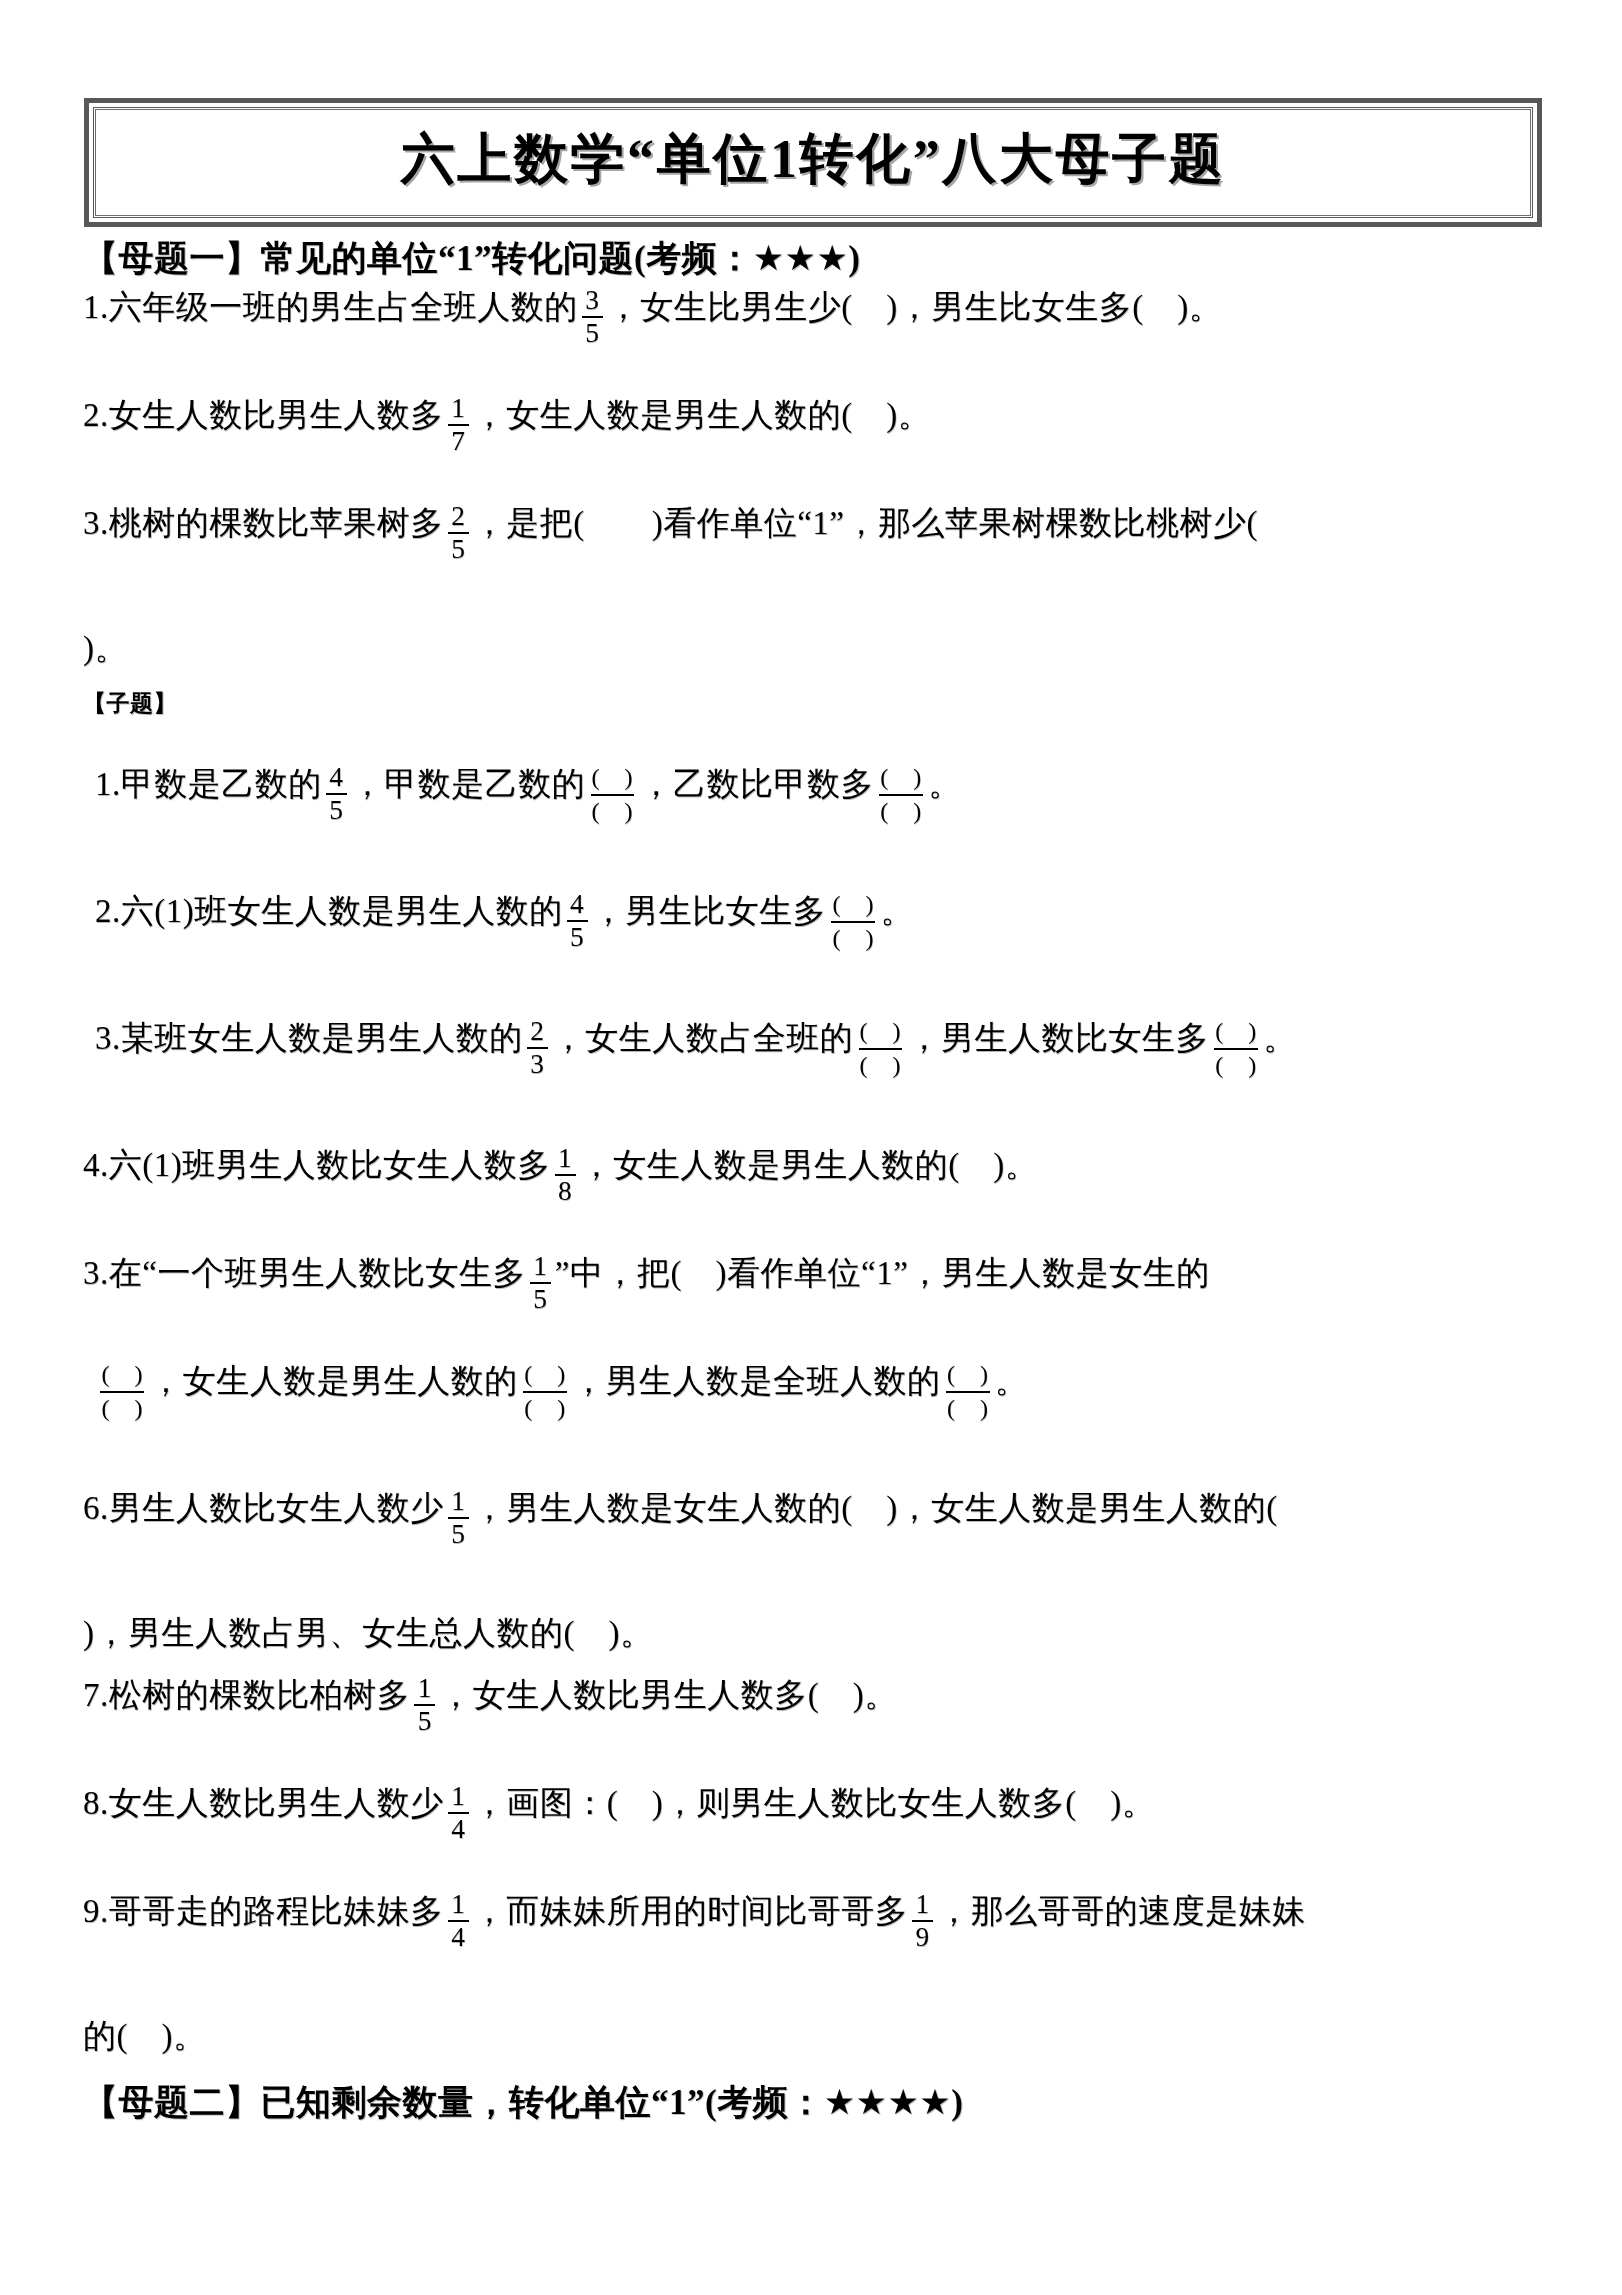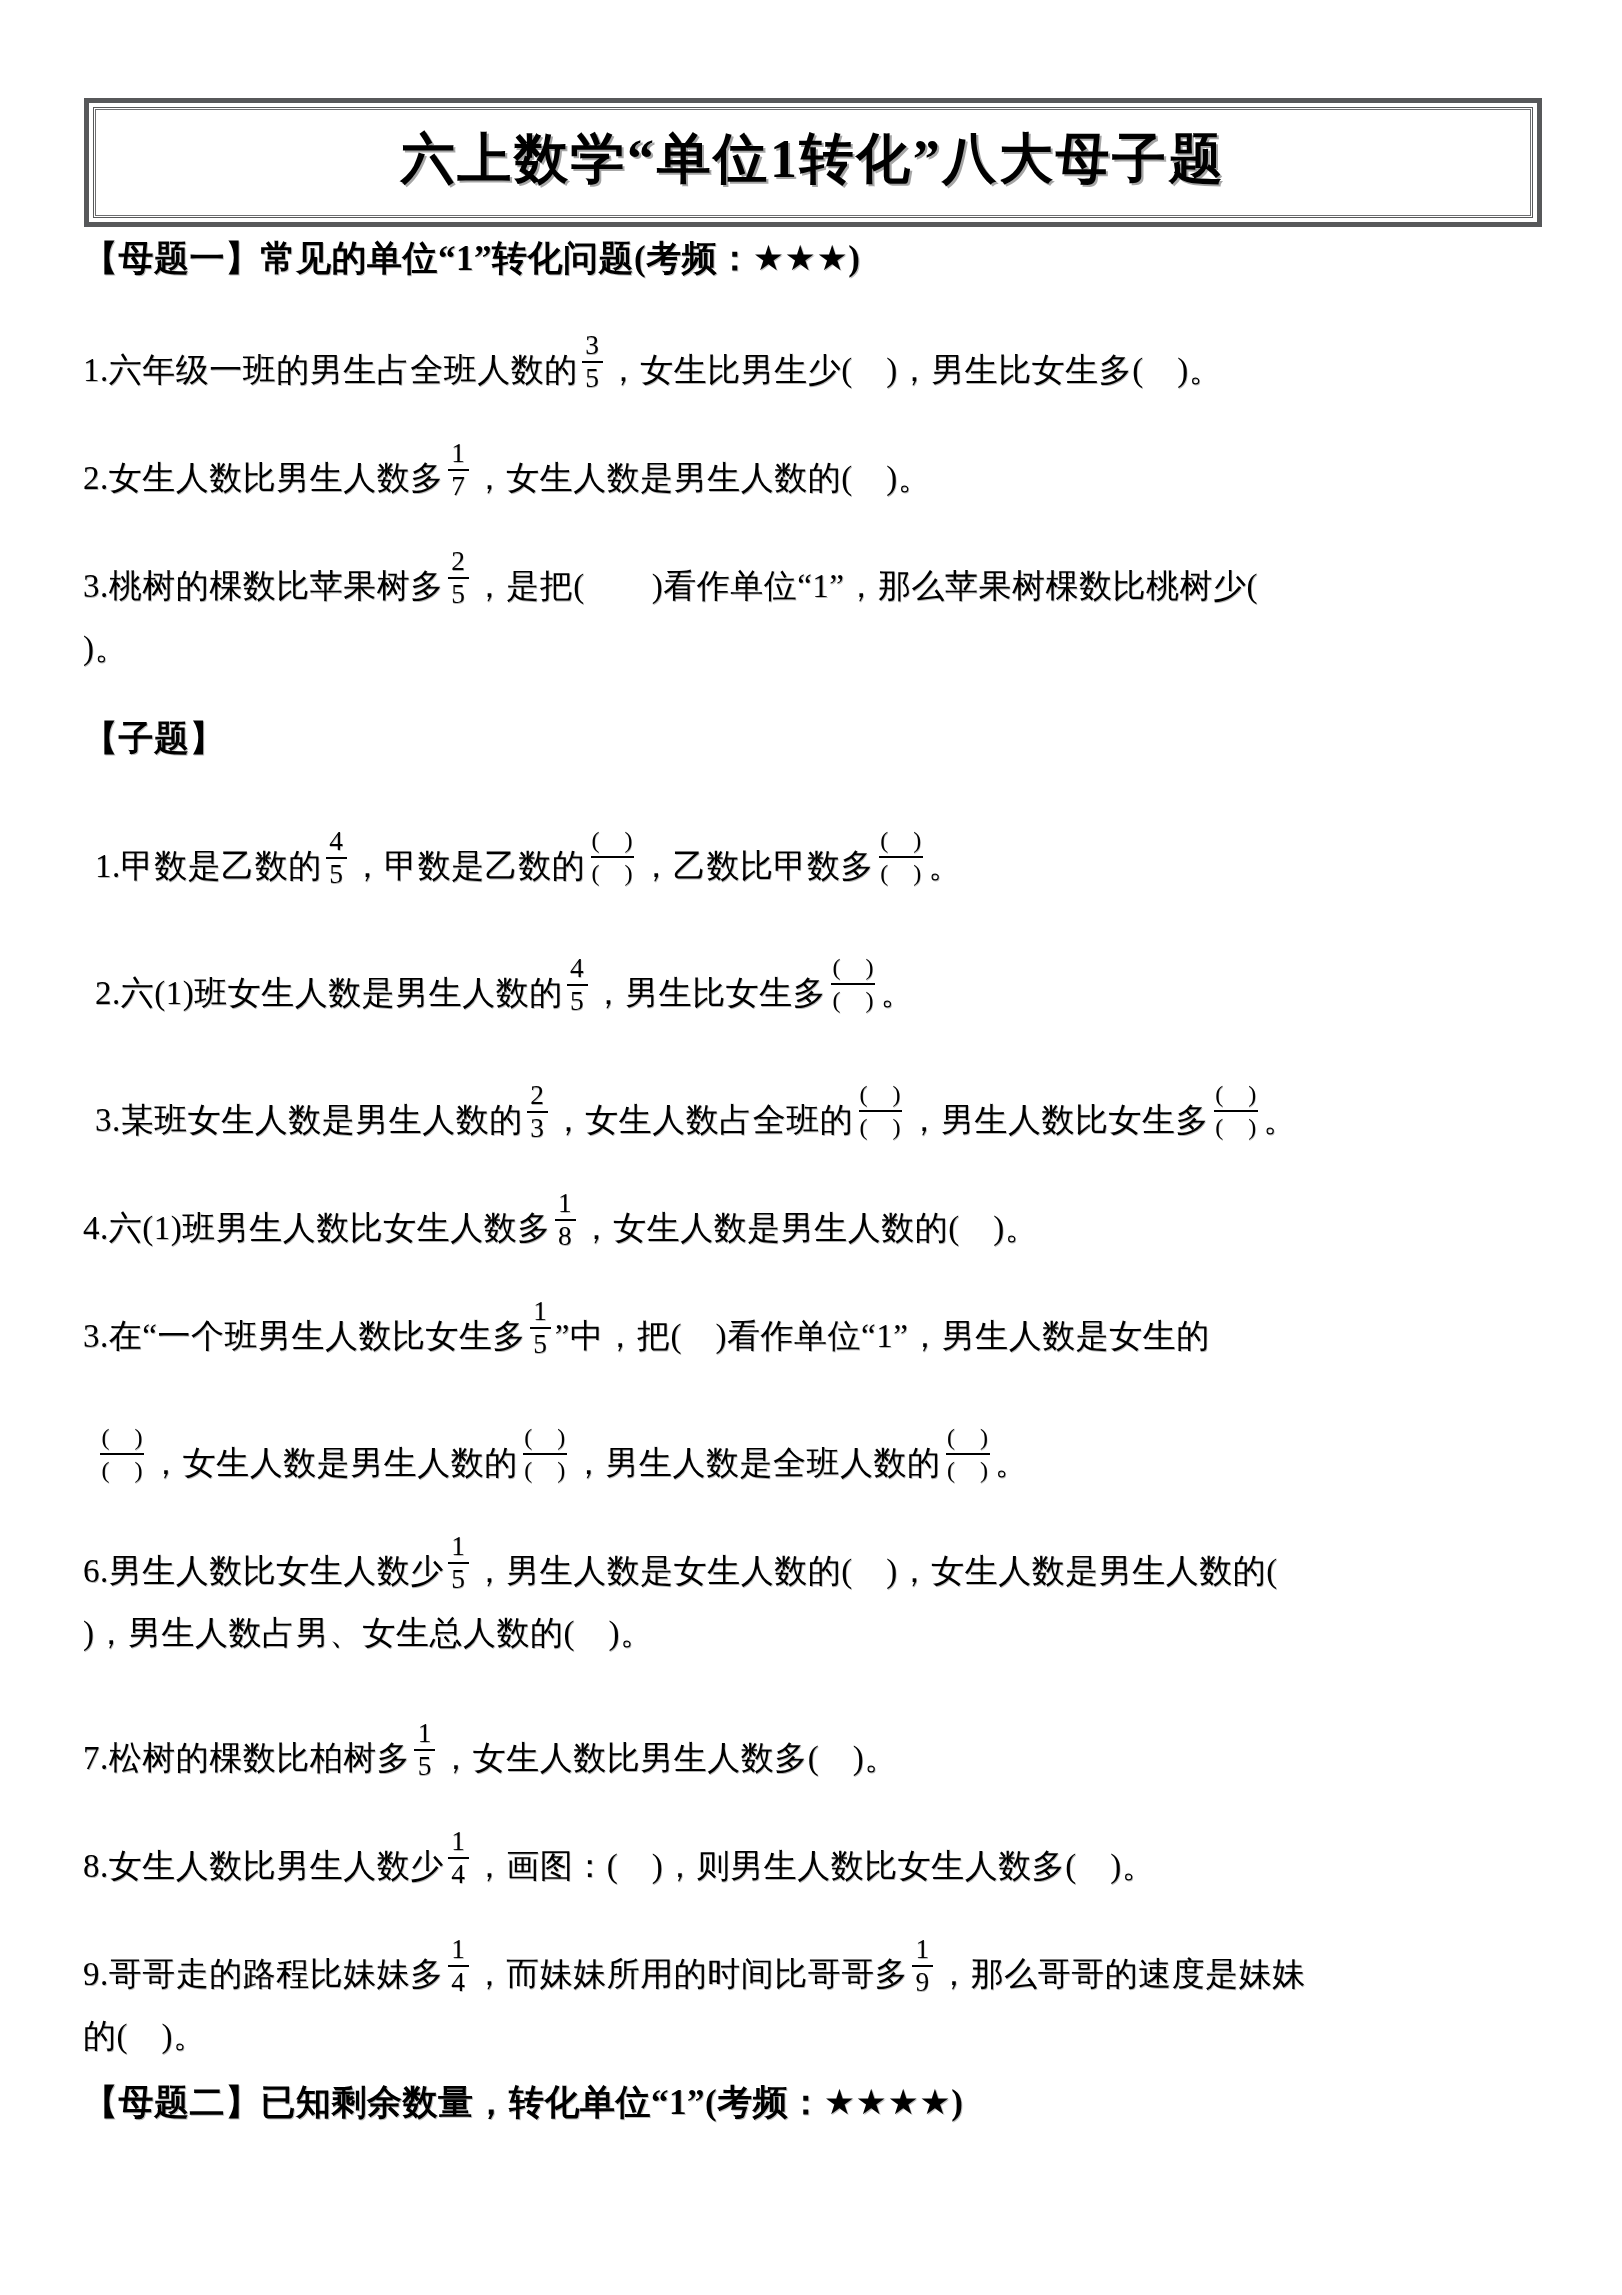--- a/index.html
+++ b/index.html
@@ -34,7 +34,7 @@
   }
   .b-line{
     font-size:33px;letter-spacing:0.5px;
-    min-height:108px;display:flex;align-items:flex-end;white-space:nowrap;
+    min-height:108px;display:flex;align-items:flex-start;white-space:nowrap;
     text-shadow:0.8px 0.8px 0 rgba(0,0,0,0.28);
   }
   .b-tall{min-height:127px;margin-left:12px;}

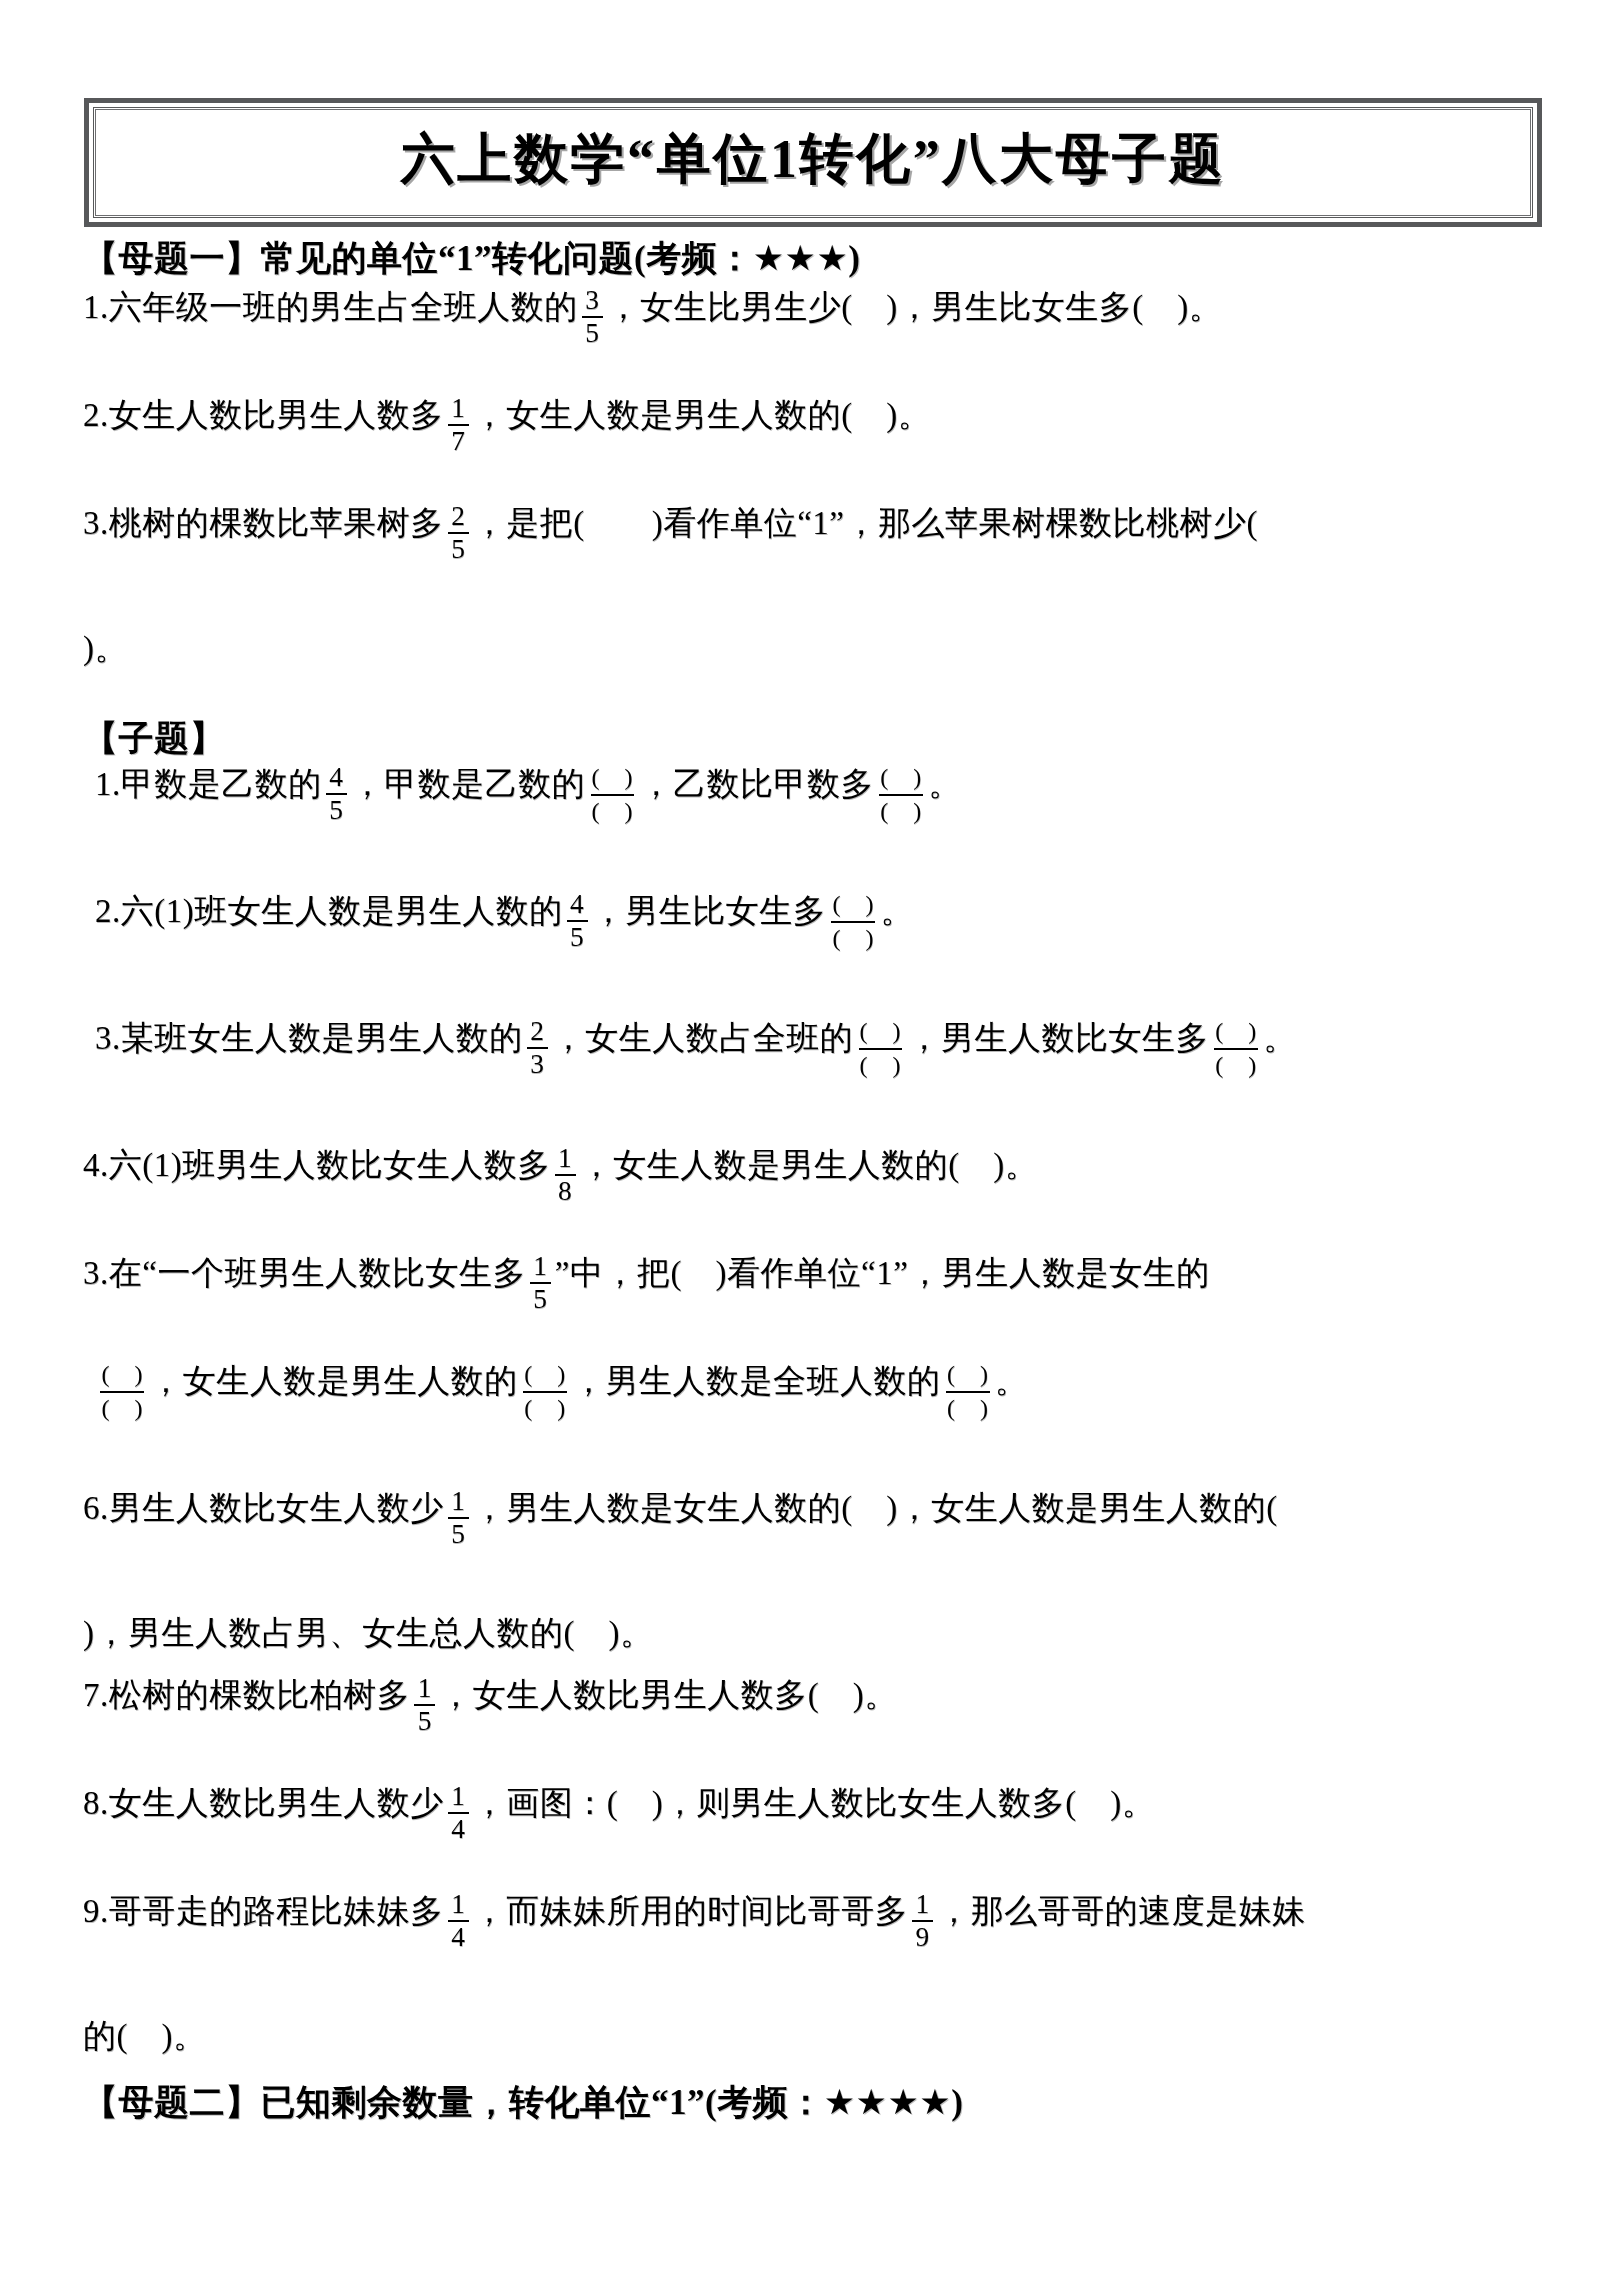--- a/index.html
+++ b/index.html
@@ -28,8 +28,8 @@
     text-shadow:1.1px 1.1px 0 rgba(0,0,0,0.25);
   }
   .b-subheading{
-    font-size:35px;font-weight:bold;letter-spacing:0.5px;
-    height:74px;display:flex;align-items:flex-end;white-space:nowrap;
+    font-size:23px;font-weight:bold;letter-spacing:0.5px;
+    height:74px;display:flex;align-items:flex-start;white-space:nowrap;
     text-shadow:1.1px 1.1px 0 rgba(0,0,0,0.25);
   }
   .b-line{

